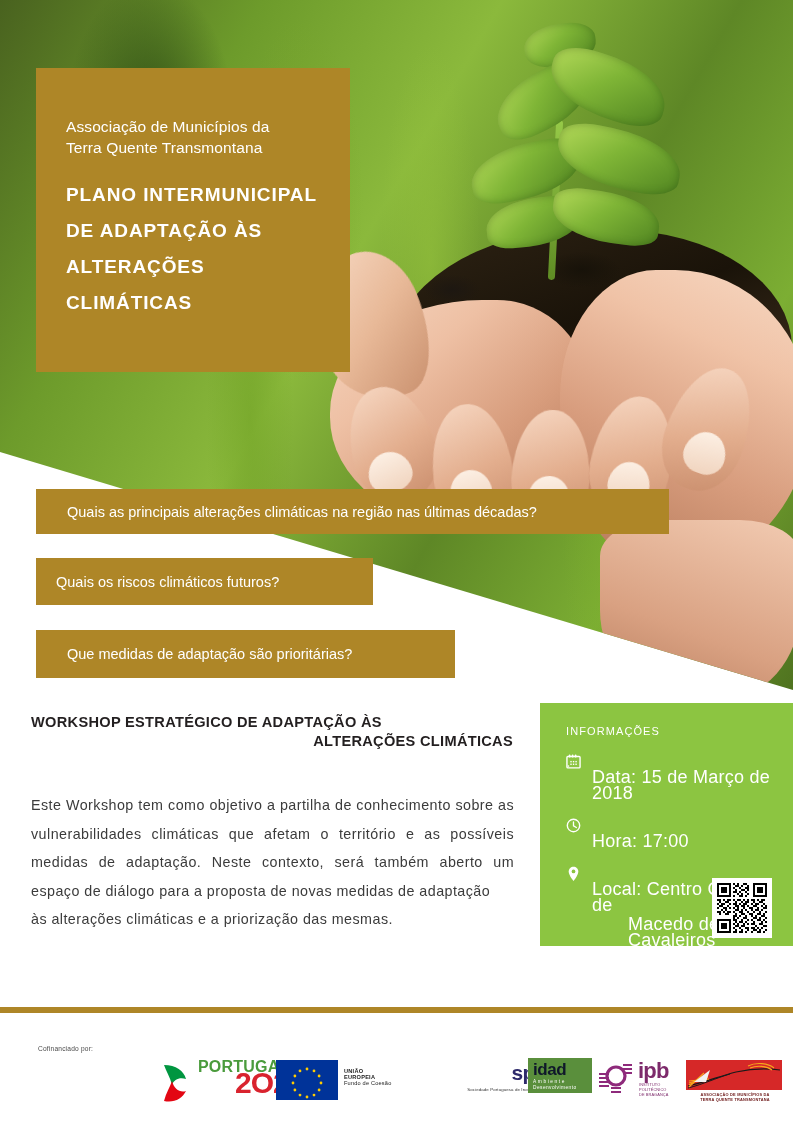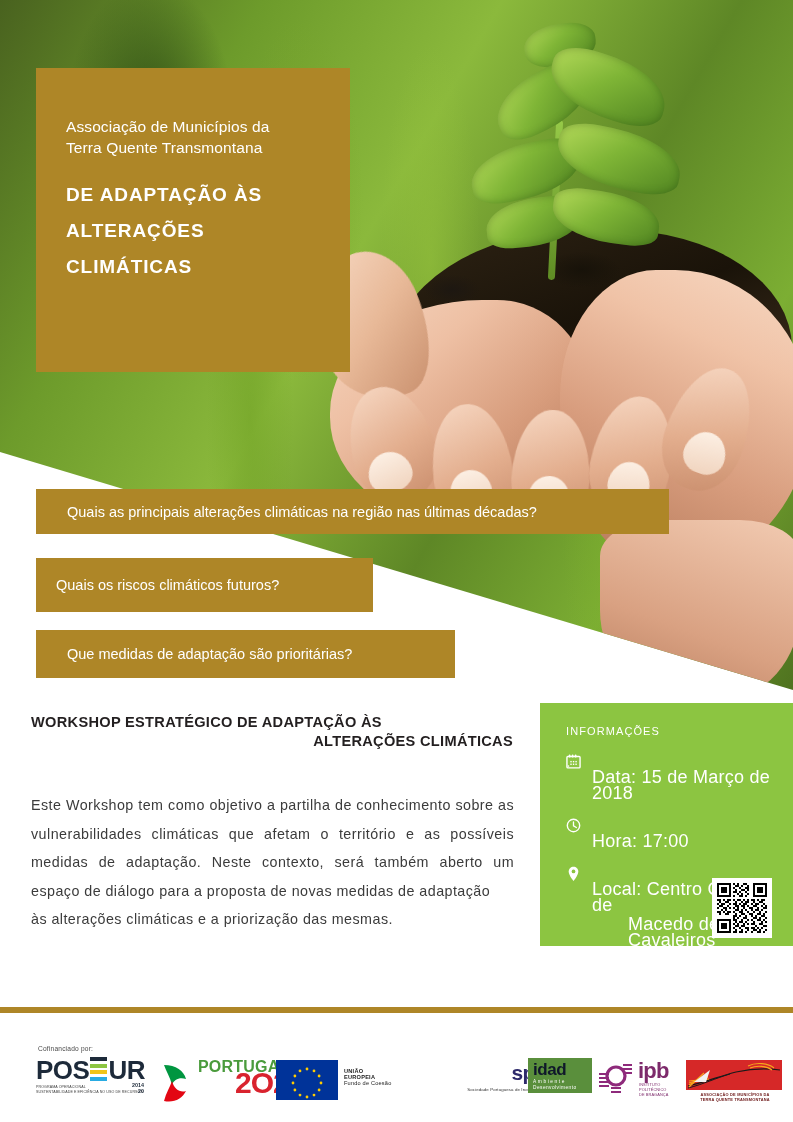--- a/index.html
+++ b/index.html
@@ -210,6 +210,7 @@
     <div>Terra Quente Transmontana</div>
   </div>
   <div class="maintitle">
+    <div>PLANO INTERMUNICIPAL</div>
     <div>DE ADAPTAÇÃO ÀS</div>
     <div>ALTERAÇÕES</div>
     <div>CLIMÁTICAS</div>

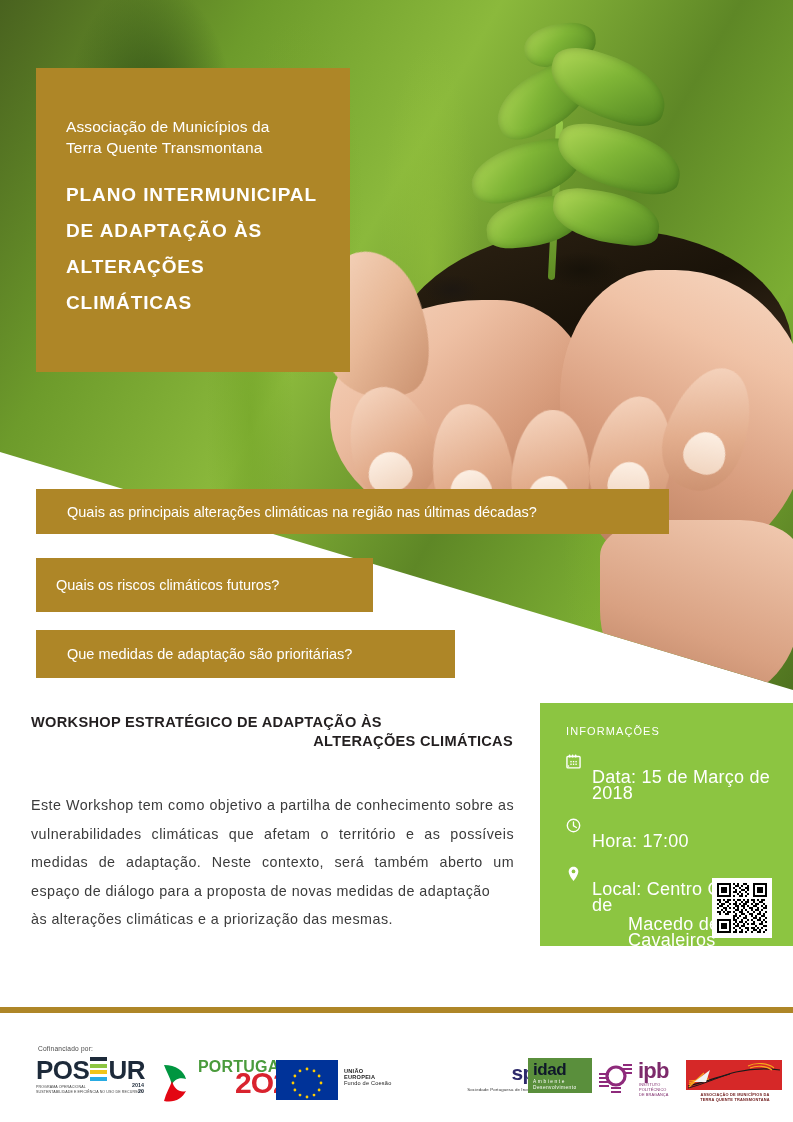--- a/index.html
+++ b/index.html
@@ -97,7 +97,7 @@
     font-size:14.5px; display:flex; align-items:center; padding-left:31px; letter-spacing:0;
   }
   #q1{ left:36px; top:489px; width:633px; height:45px; }
-  #q2{ left:36px; top:558px; width:337px; height:54px;padding-left:20px; }
+  #q2{ left:36px; top:558px; width:337px; height:47px;padding-left:20px; }
   #q3{ left:36px; top:630px; width:419px; height:48px; }
 
   

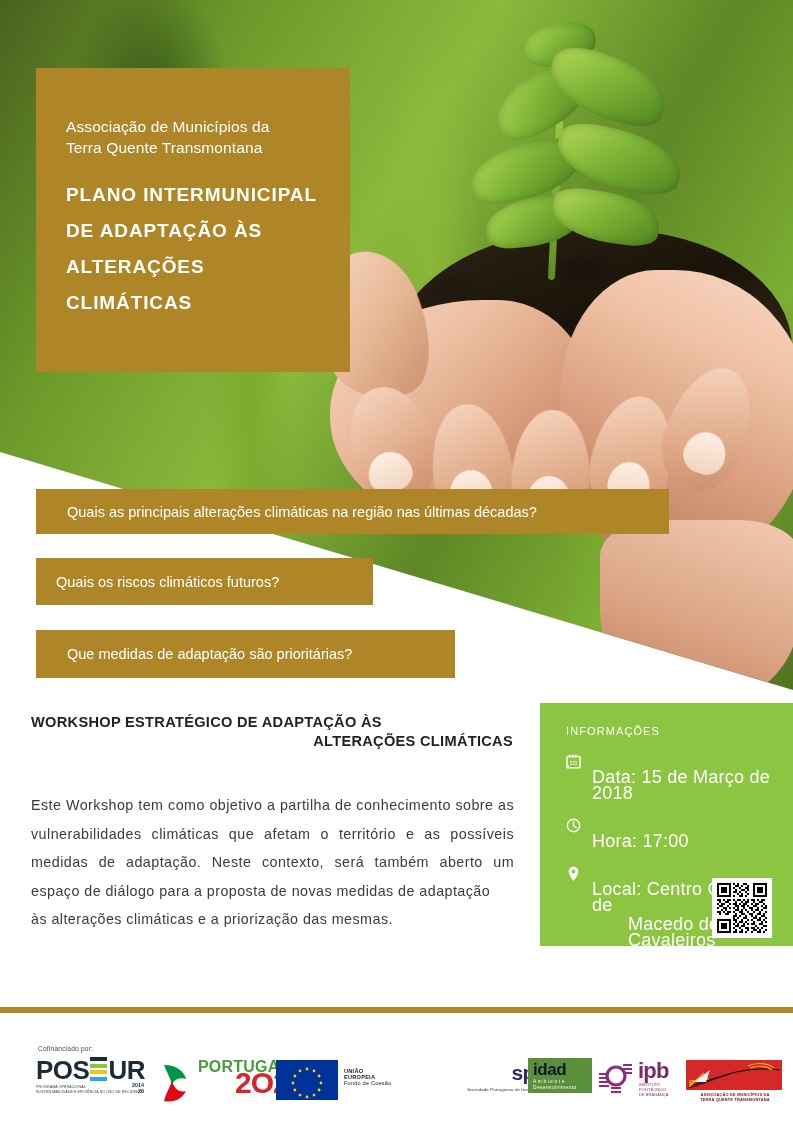--- a/index.html
+++ b/index.html
@@ -464,26 +464,6 @@
 
   <div class="cofin-label">Cofinanciado por:</div>
 
-  <div id="poseur">
-    <div class="poseur-word">
-      <span>POS</span>
-      <span class="poseur-e">
-        <i style="background:#1d2a3a"></i>
-          <i style="background:#8CC541"></i>
-          <i style="background:#f0c419"></i>
-          <i style="background:#29abe2"></i>
-      </span>
-      <span>UR</span>
-    </div>
-    <div style="position:relative;width:200px;">
-      <div class="poseur-sub">PROGRAMA OPERACIONAL</div>
-      <div class="poseur-sub" style="margin-top:0">SUSTENTABILIDADE E EFICIÊNCIA NO USO DE RECURSOS</div>
-      <div class="poseur-yr" style="right:92px;bottom:1px;">
-        <div>2014</div>
-        <div>20</div>
-      </div>
-    </div>
-  </div>
 
   <div id="pt2020">
     <svg class="pt-flag" viewBox="0 0 38 40">

